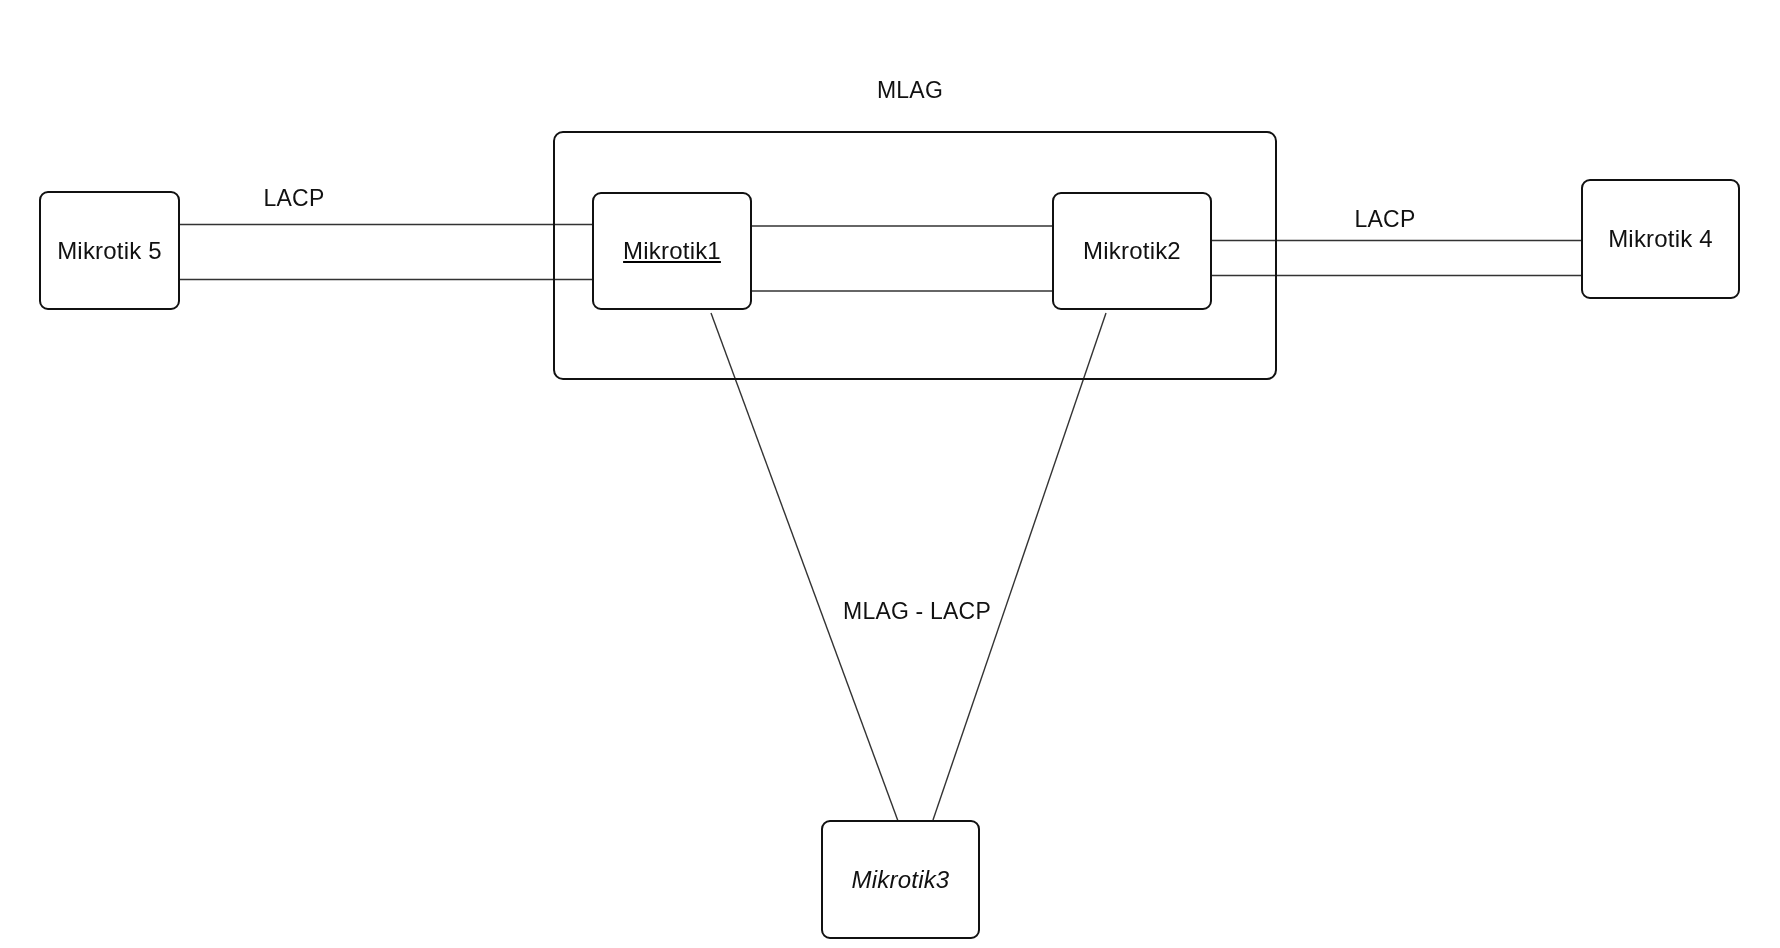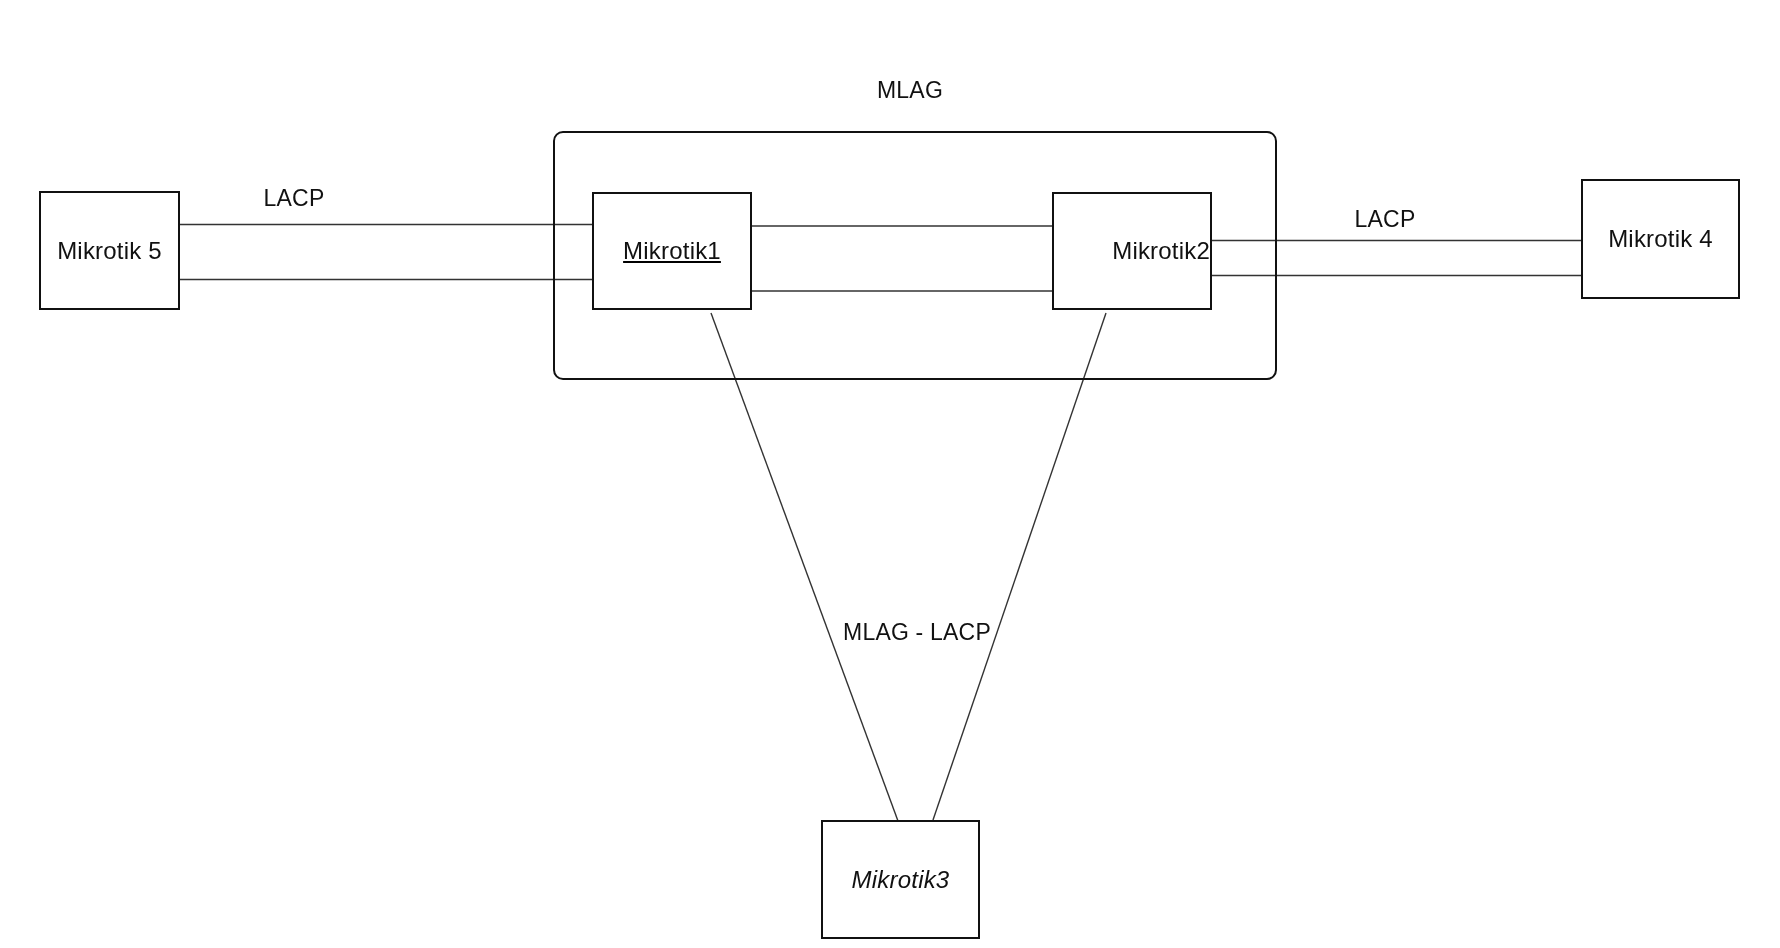--- a/index.html
+++ b/index.html
@@ -31,7 +31,7 @@
   .node {
     position: absolute;
     border: 2.5px solid #111111;
-    border-radius: 0;
+    border-radius: 9px;
     background: #ffffff;
     z-index: 3;
     display: flex;

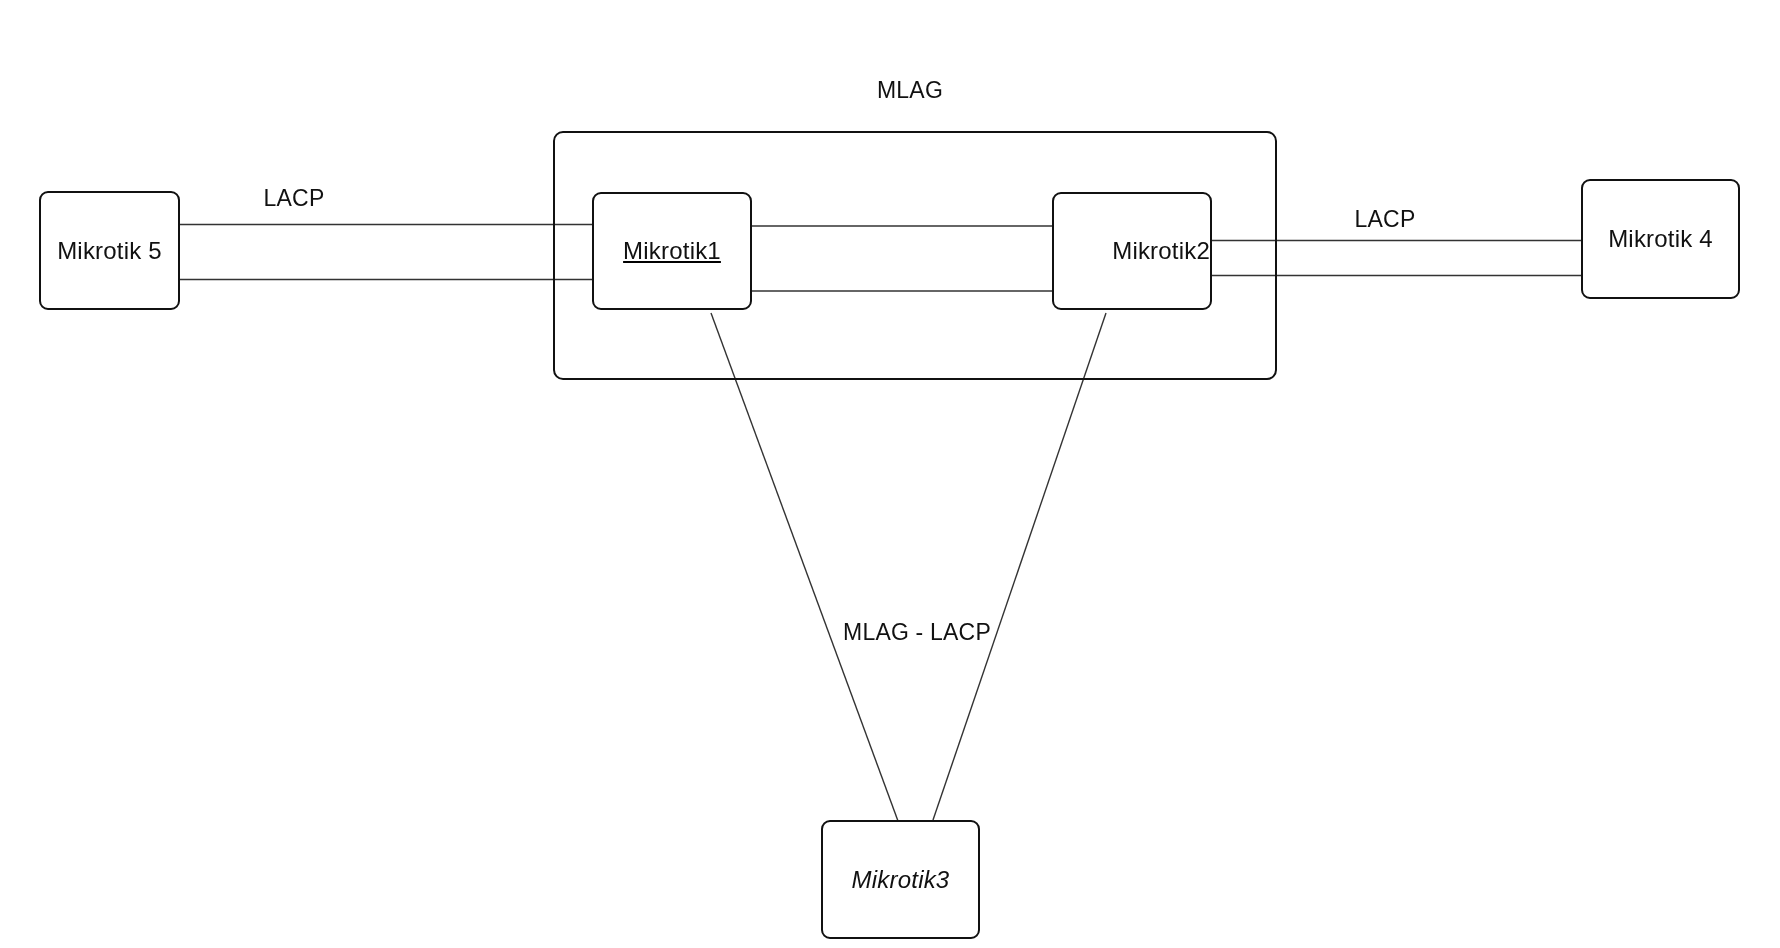--- a/index.html
+++ b/index.html
@@ -86,7 +86,7 @@
     <span class="node-label">Mikrotik1</span>
   </div>
 
-  <div class="node" style="left:1052px; top:160px; width:160px; height:118px;justify-content:flex-end;">
+  <div class="node" style="left:1052px; top:160px; width:160px; height:118px;">
     <span class="node-label">Mikrotik2</span>
   </div>
 

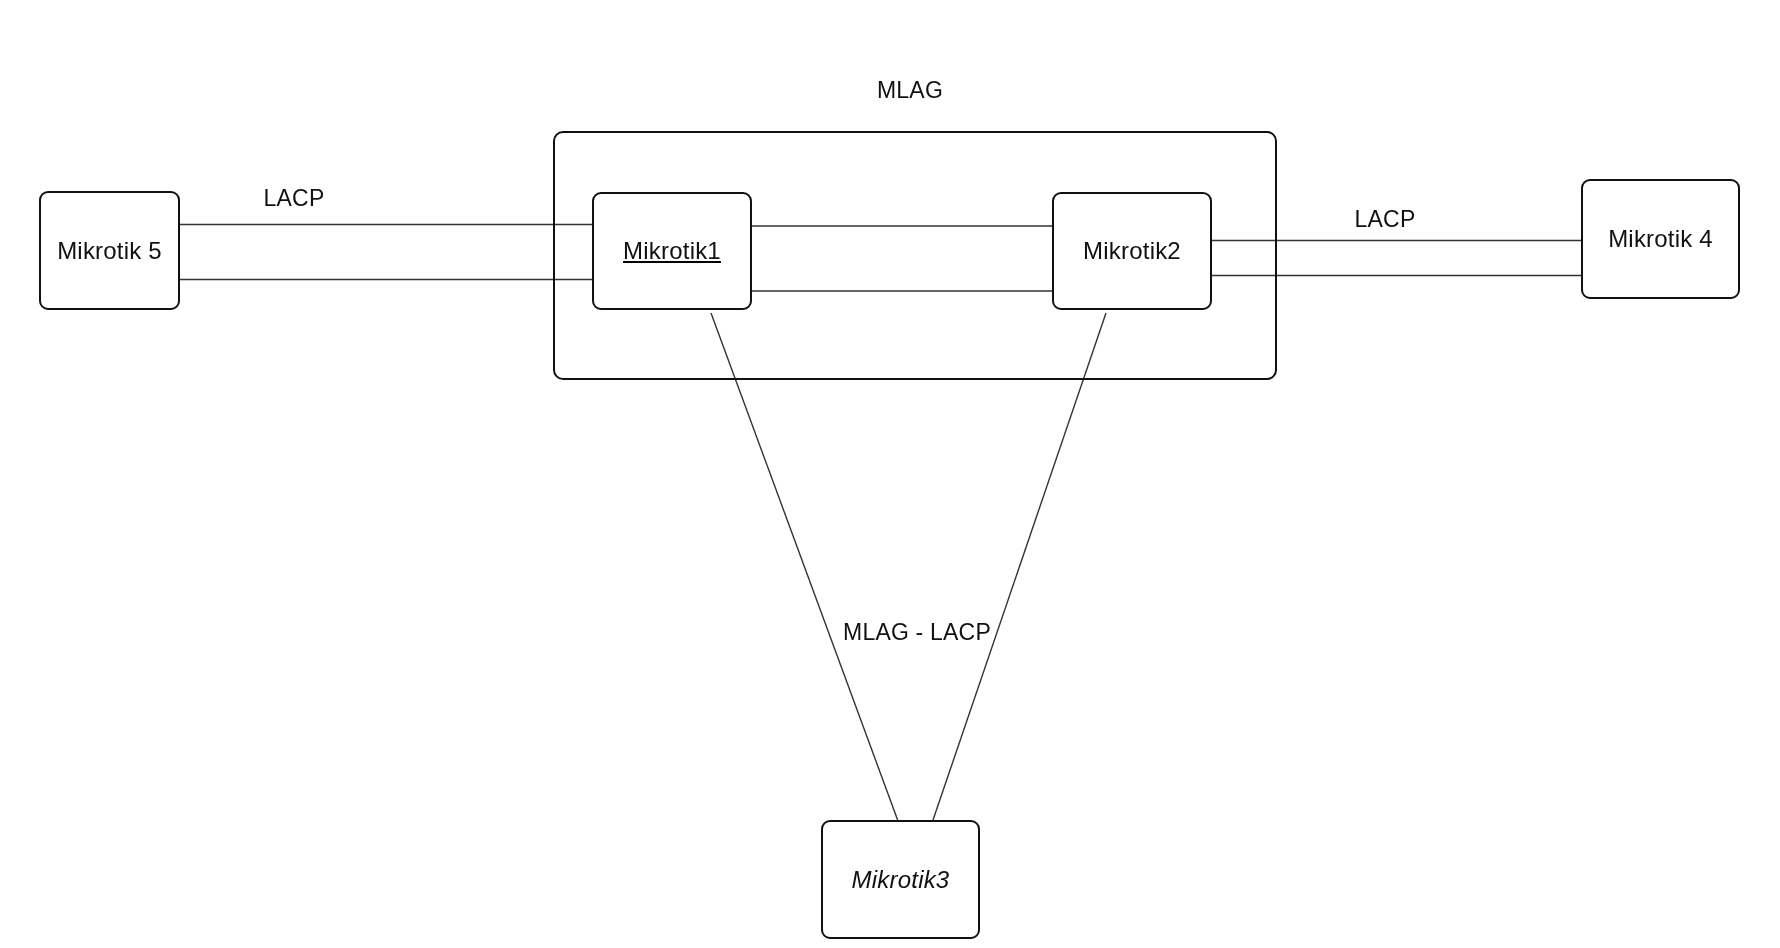--- a/index.html
+++ b/index.html
@@ -102,7 +102,7 @@
 
   <div class="edge-label" style="left:1385px; top:187px;">LACP</div>
 
-  <div class="edge-label" style="left:917px; top:600px;">MLAG - LACP</div>
+  <div class="edge-label" style="left:917px; top:579px;">MLAG - LACP</div>
 
 </div>
 

